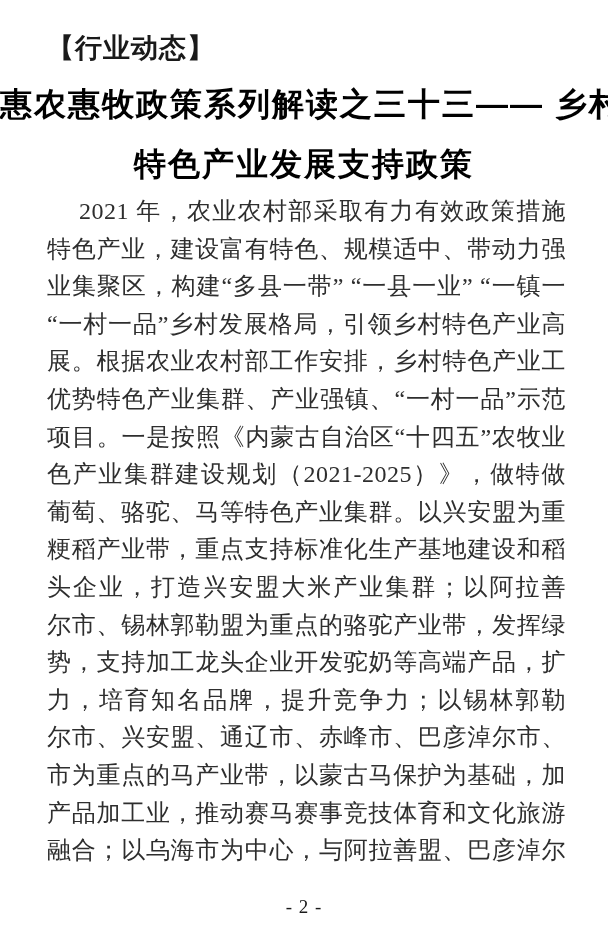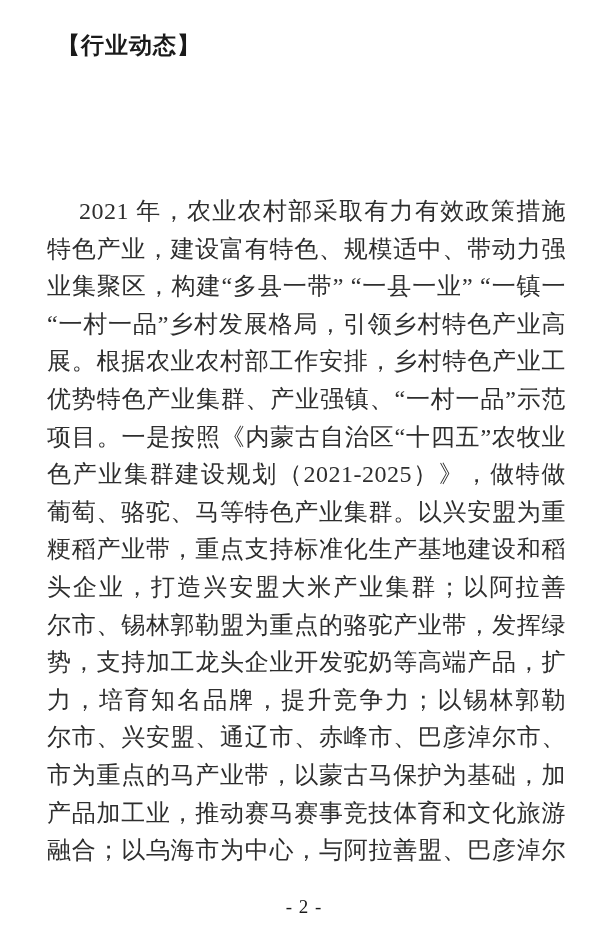--- a/index.html
+++ b/index.html
@@ -17,11 +17,11 @@
   }
   .section-label {
     position: absolute;
-    left: 57px;
+    left: 47px;
     top: 30px;
     font-family: "Liberation Sans", "DejaVu Sans", sans-serif;
     font-weight: bold;
-    font-size: 23px;
+    font-size: 27px;
     color: #1a1a1a;
     letter-spacing: 1px;
   }

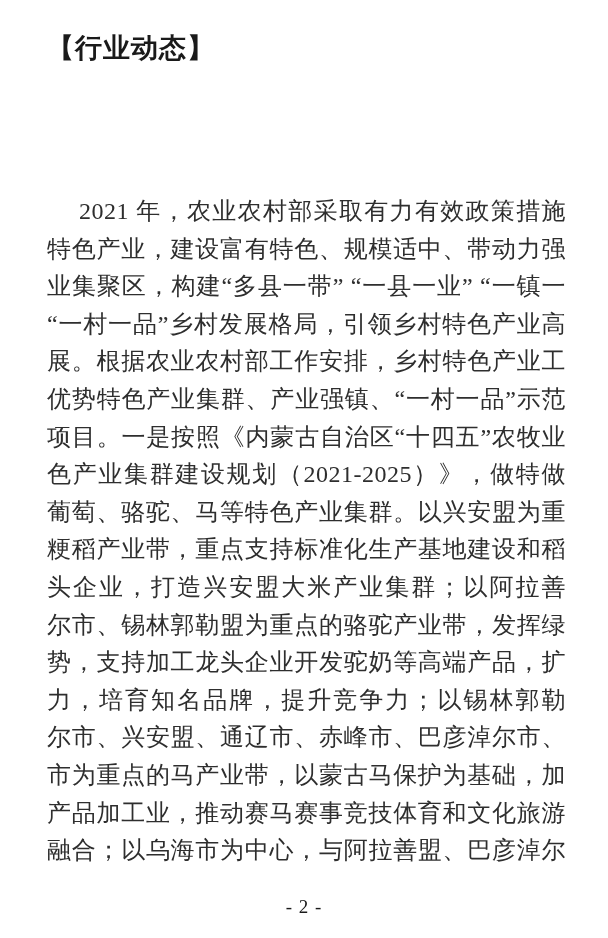--- a/index.html
+++ b/index.html
@@ -81,6 +81,10 @@
 
   <div class="section-label">【行业动态】</div>
 
+  <div class="title-block">
+    <div class="title-line">惠农惠牧政策系列解读之三十三—— 乡村</div>
+    <div class="title-line">特色产业发展支持政策</div>
+  </div>
 
   <div class="body-text">
       <div class="body-line indent">2021 年，农业农村部采取有力有效政策措施拓展乡村</div>

